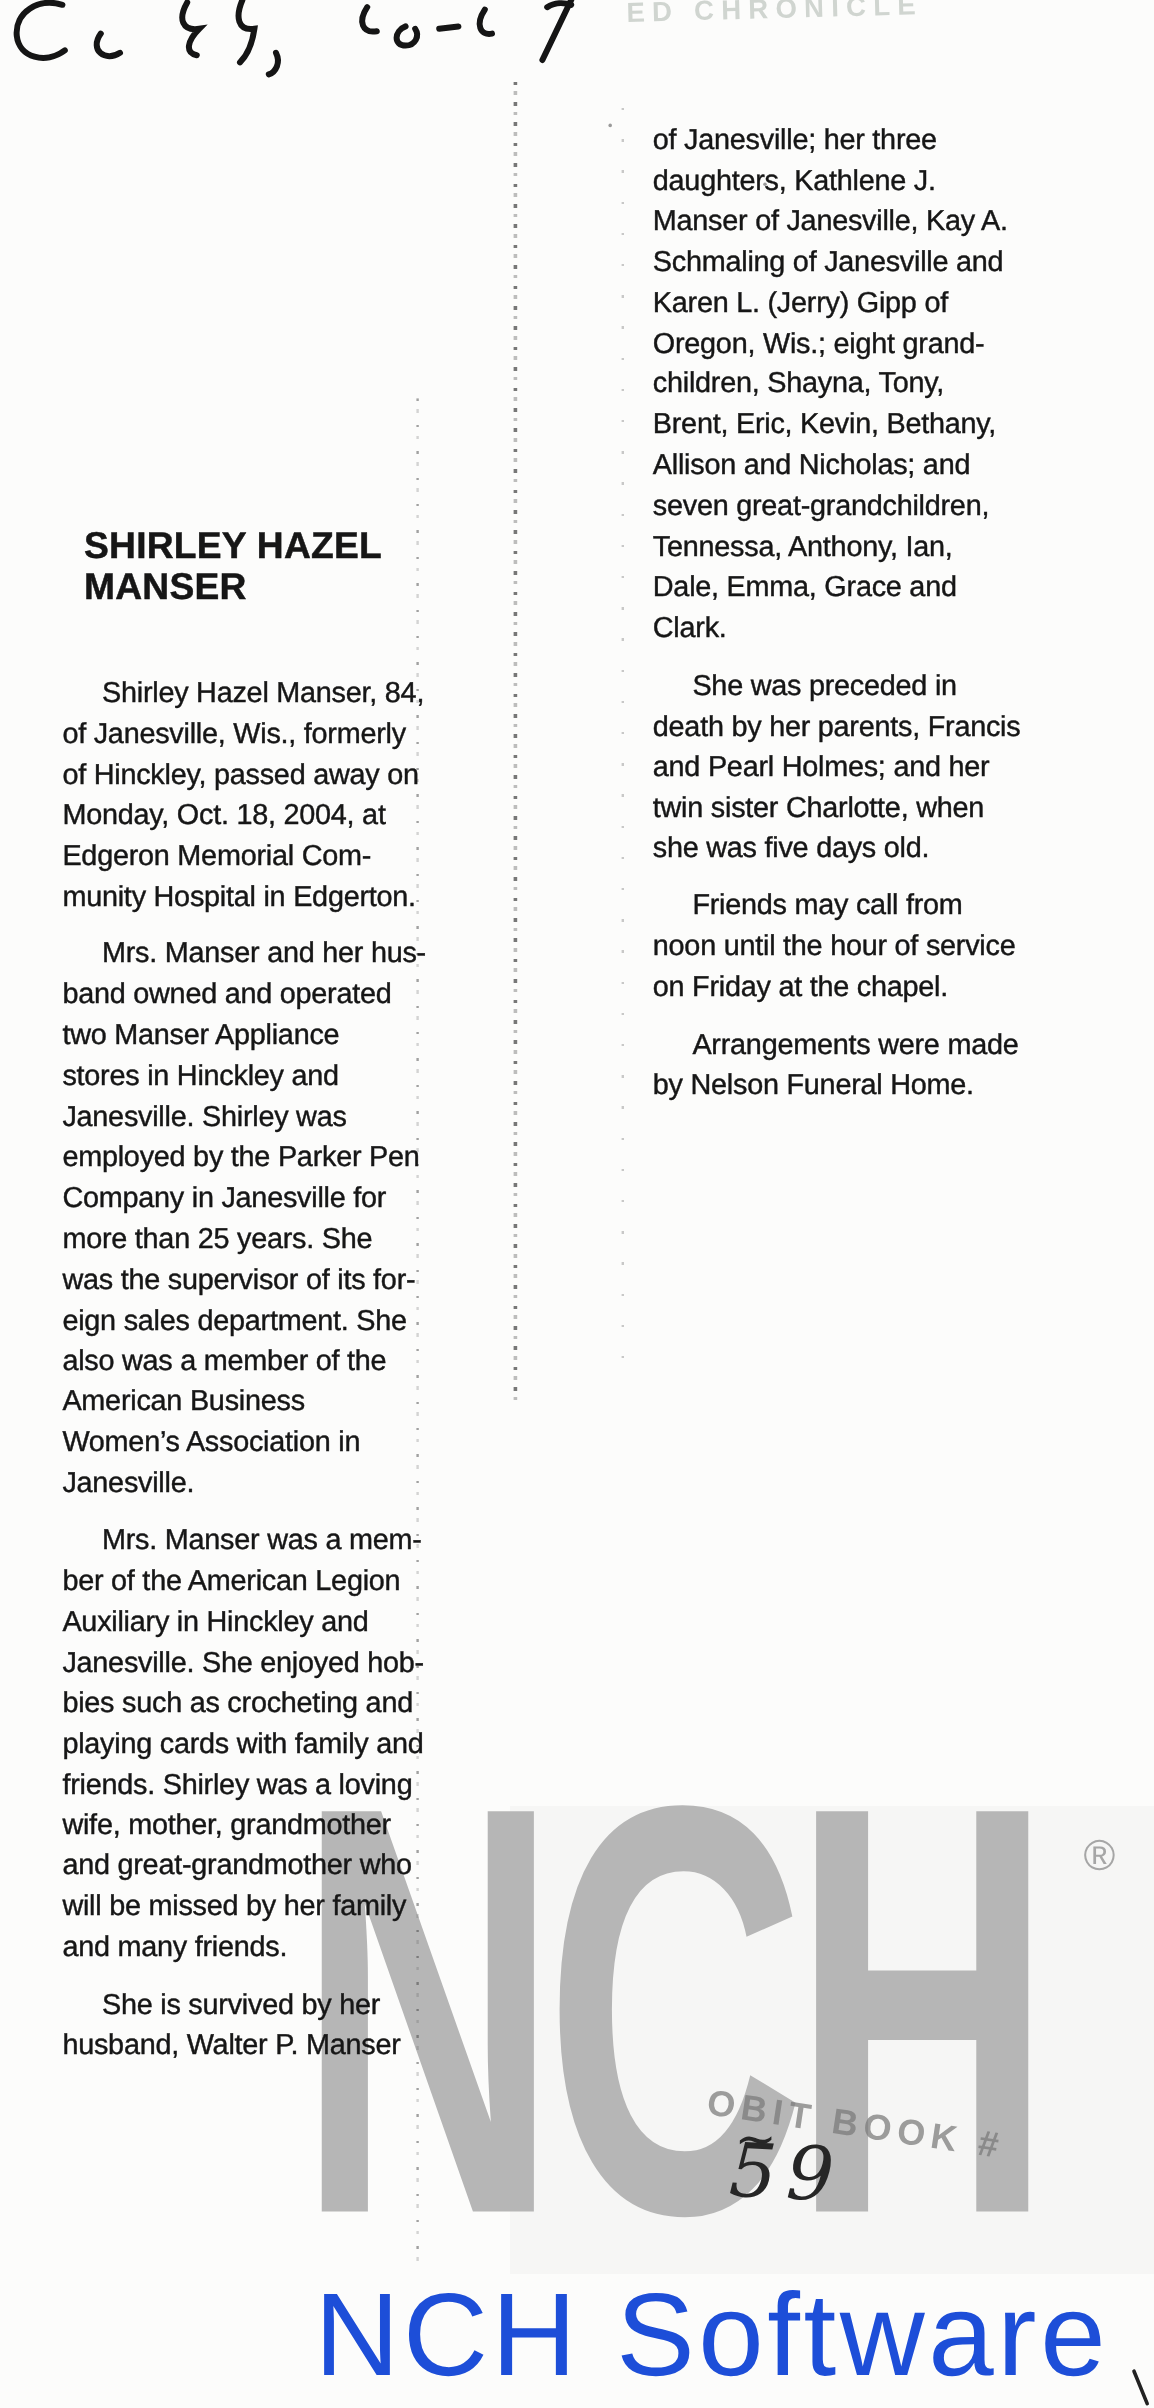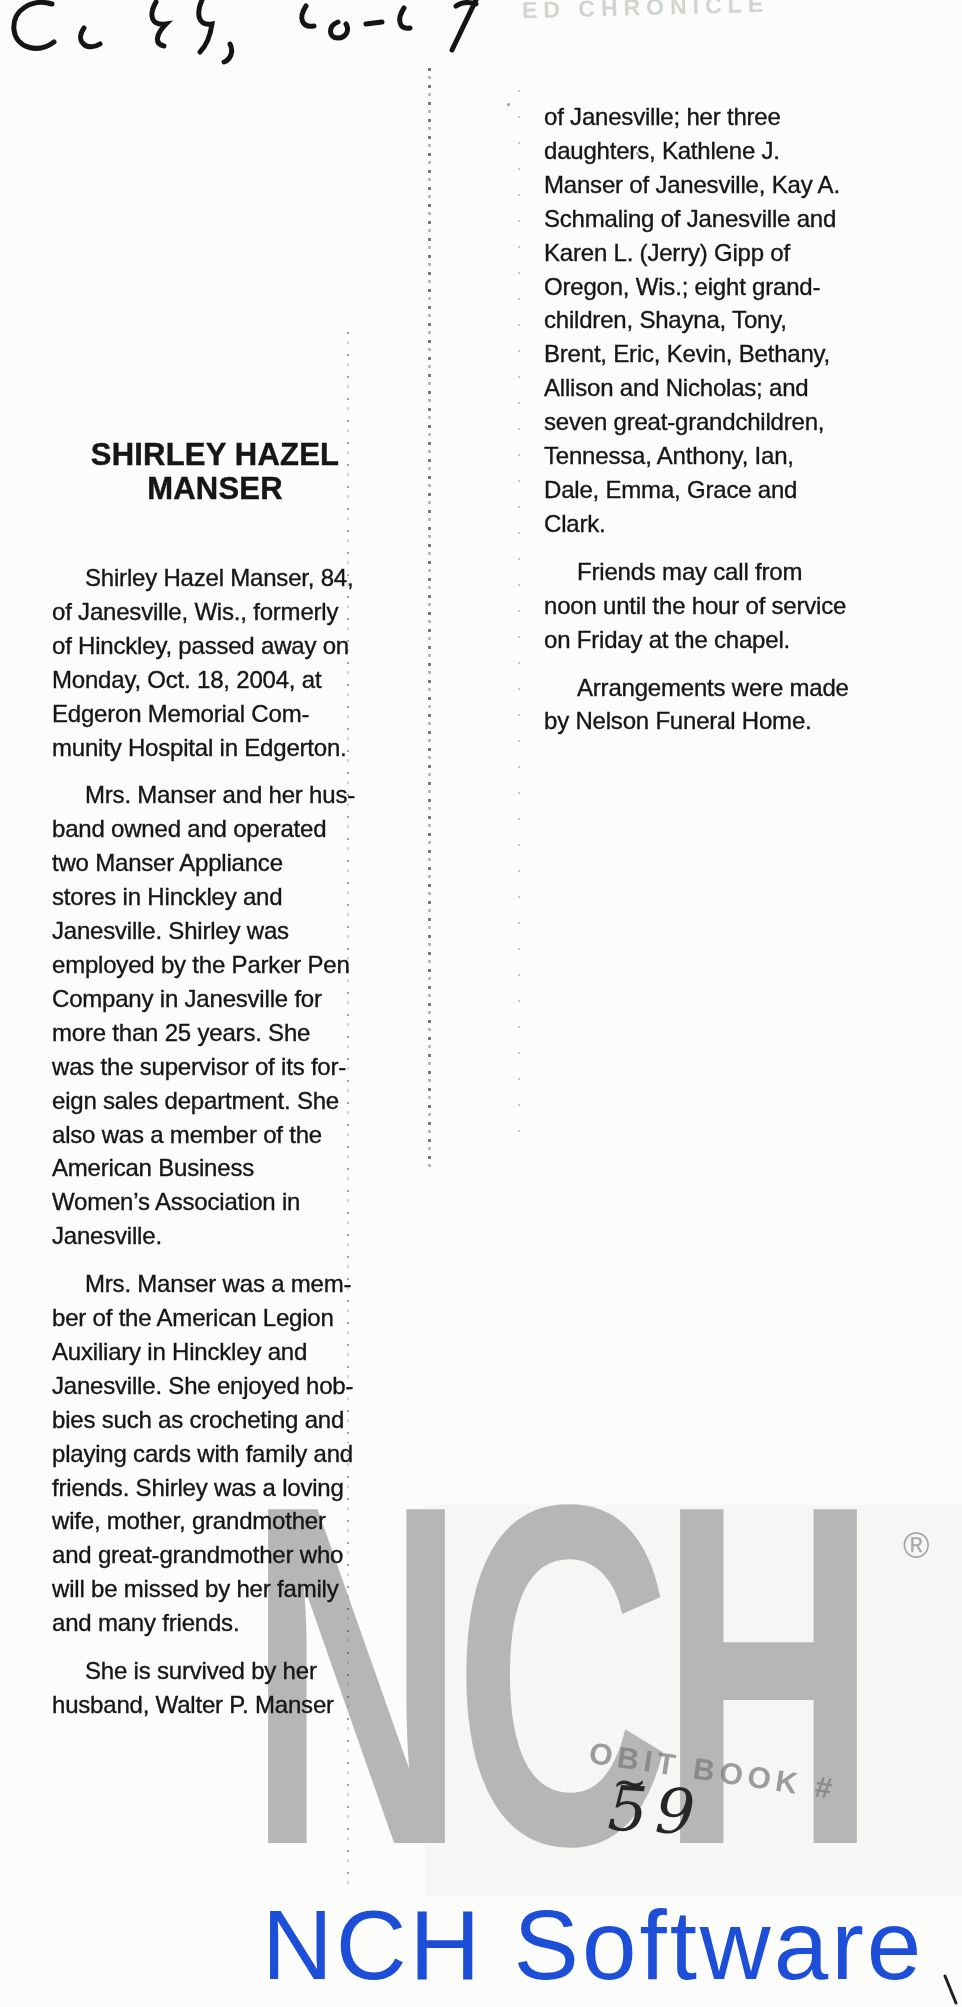--- a/index.html
+++ b/index.html
@@ -29,7 +29,7 @@
 
   .headline{
     position:absolute;left:70px;top:438px;width:290px;z-index:3;
-    margin:0;text-align:center;
+    margin:0;
     white-space:pre;
     font-size:31px;font-weight:bold;line-height:34px;
     letter-spacing:0.2px;

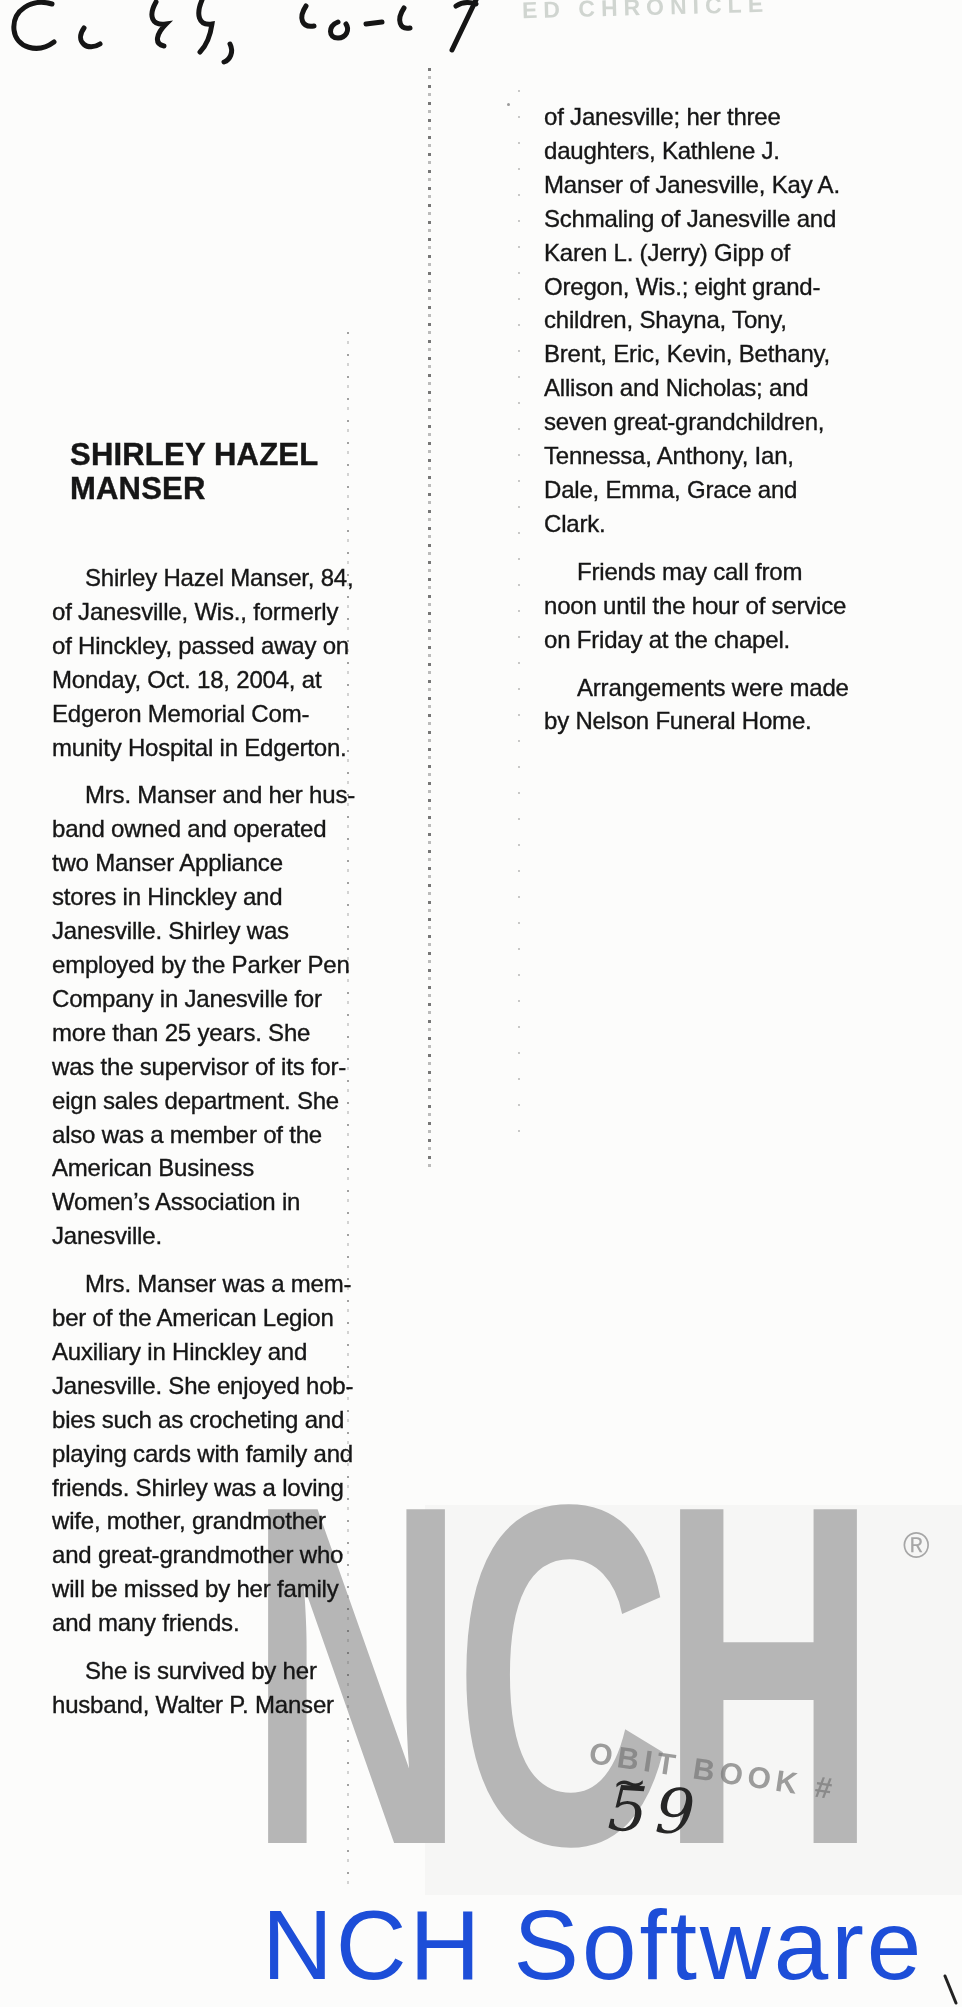--- a/index.html
+++ b/index.html
@@ -198,6 +198,11 @@
 Tennessa, Anthony, Ian,
 Dale, Emma, Grace and
 Clark.</p>
+    <p class="par">She was preceded in
+death by her parents, Francis
+and Pearl Holmes; and her
+twin sister Charlotte, when
+she was five days old.</p>
     <p class="par">Friends may call from
 noon until the hour of service
 on Friday at the chapel.</p>

